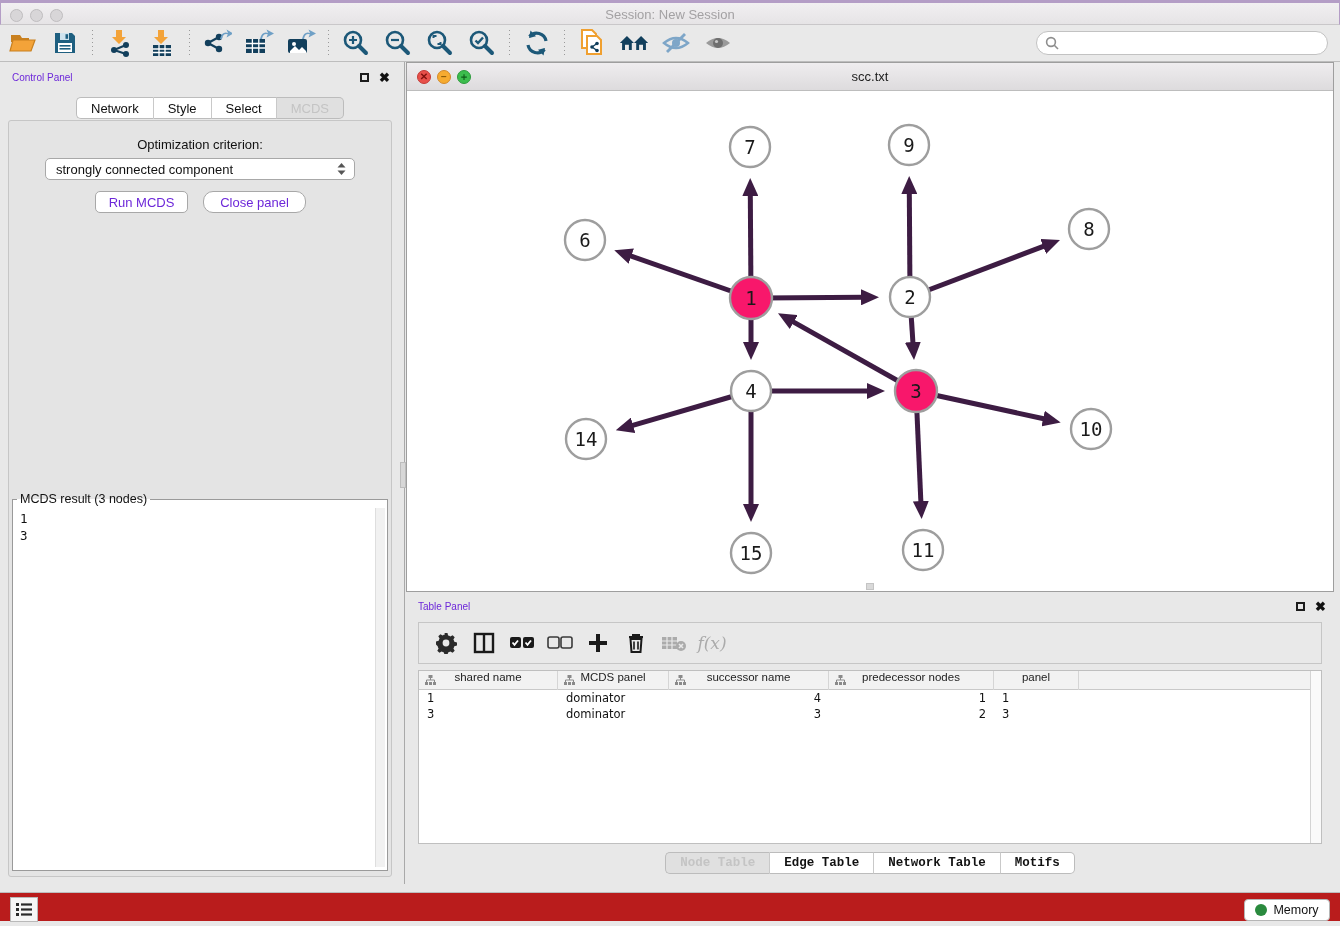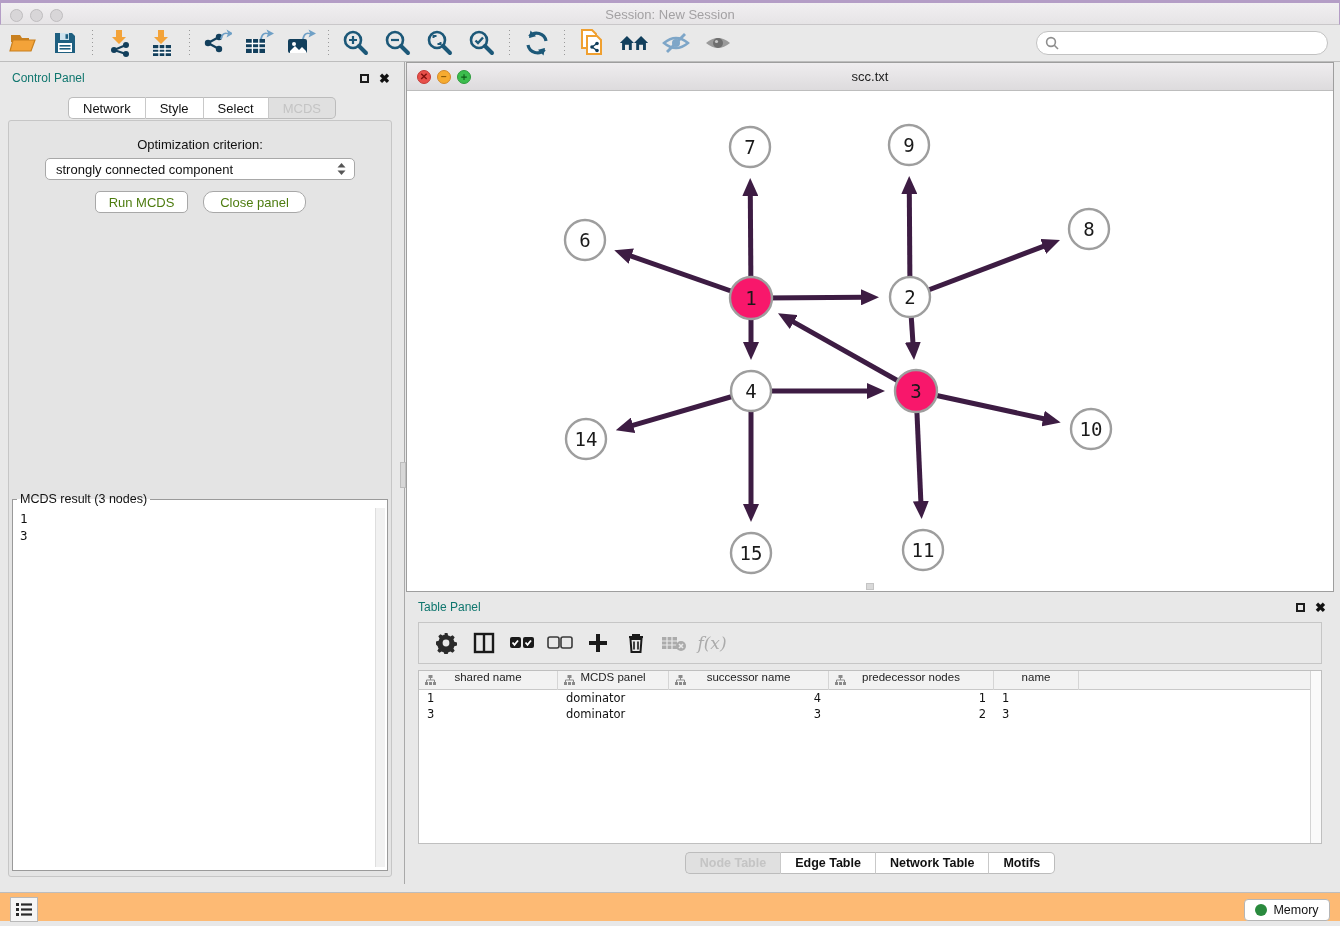--- a/index.html
+++ b/index.html
@@ -29,7 +29,7 @@
   #cp-divider { left:404px; top:62px; width:1px; height:822px; background:#a9a9a9; }
   #cp-splitter { left:400px; top:462px; width:6px; height:26px; background:#d7d7d7; border:1px solid #bdbdbd; }
   .panel-head { display:flex; align-items:center; }
-  .panel-title { font-size:12px; color:#0f766e; }
+  .panel-title { font-size:10px; color:#6d28d9; }
   .float-ico { width:9px; height:9px; border:2px solid #1c1c1c; display:inline-block; }
   .close-ico { font-size:13px; font-weight:bold; color:#111; line-height:1; }
   .segtabs { display:flex; height:22px; }

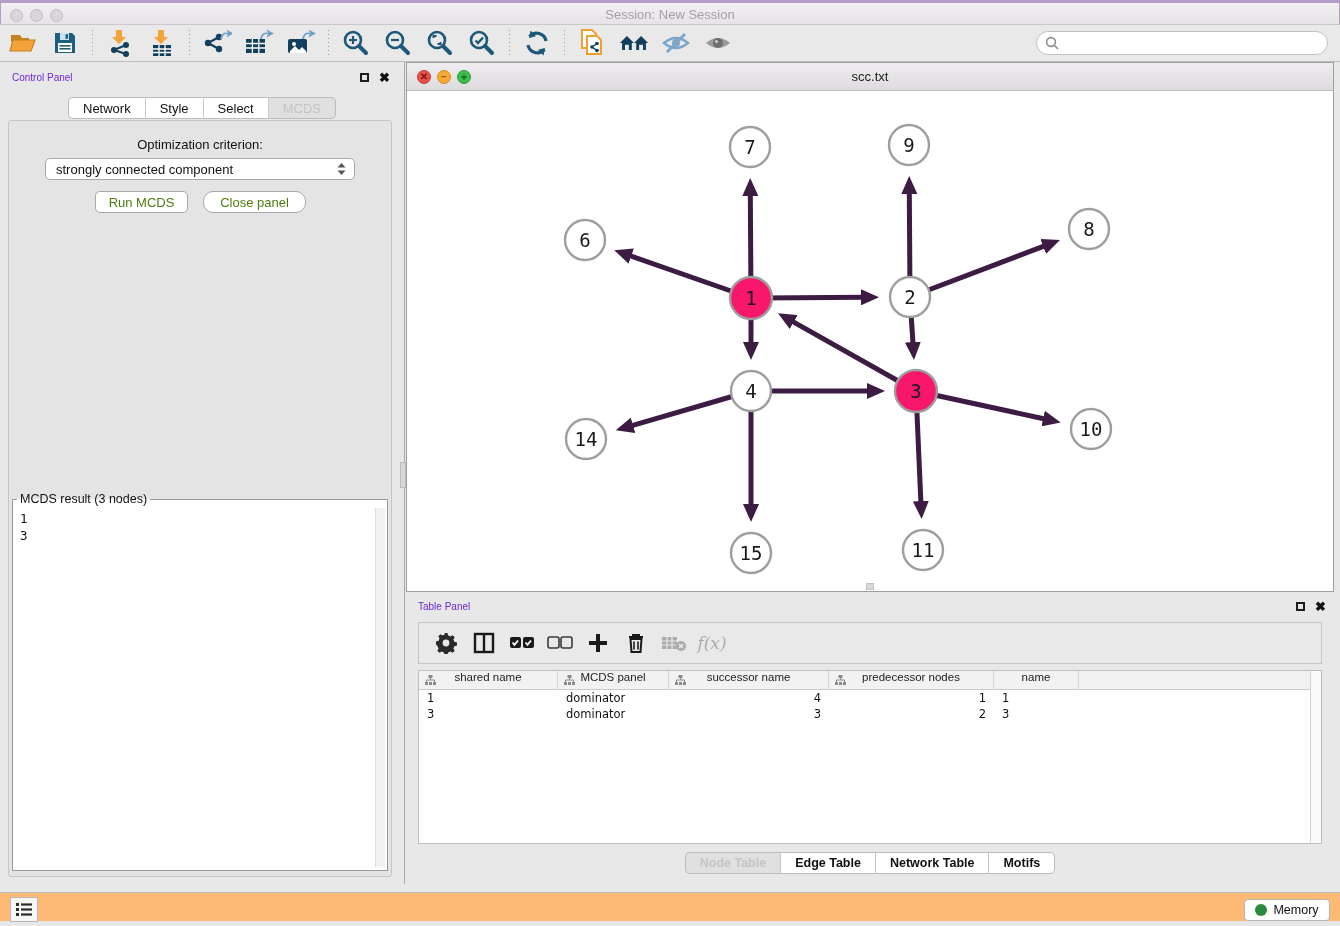--- a/index.html
+++ b/index.html
@@ -245,7 +245,7 @@
       <span class="float-ico"></span>
       <span class="close-ico" style="margin-left:10px">✖</span>
     </div>
-    <div class="segtabs" style="position:absolute;left:68px;top:35px;">
+    <div class="segtabs" style="position:absolute;left:76px;top:35px;">
       <span class="seg first">Network</span>
       <span class="seg">Style</span>
       <span class="seg">Select</span>

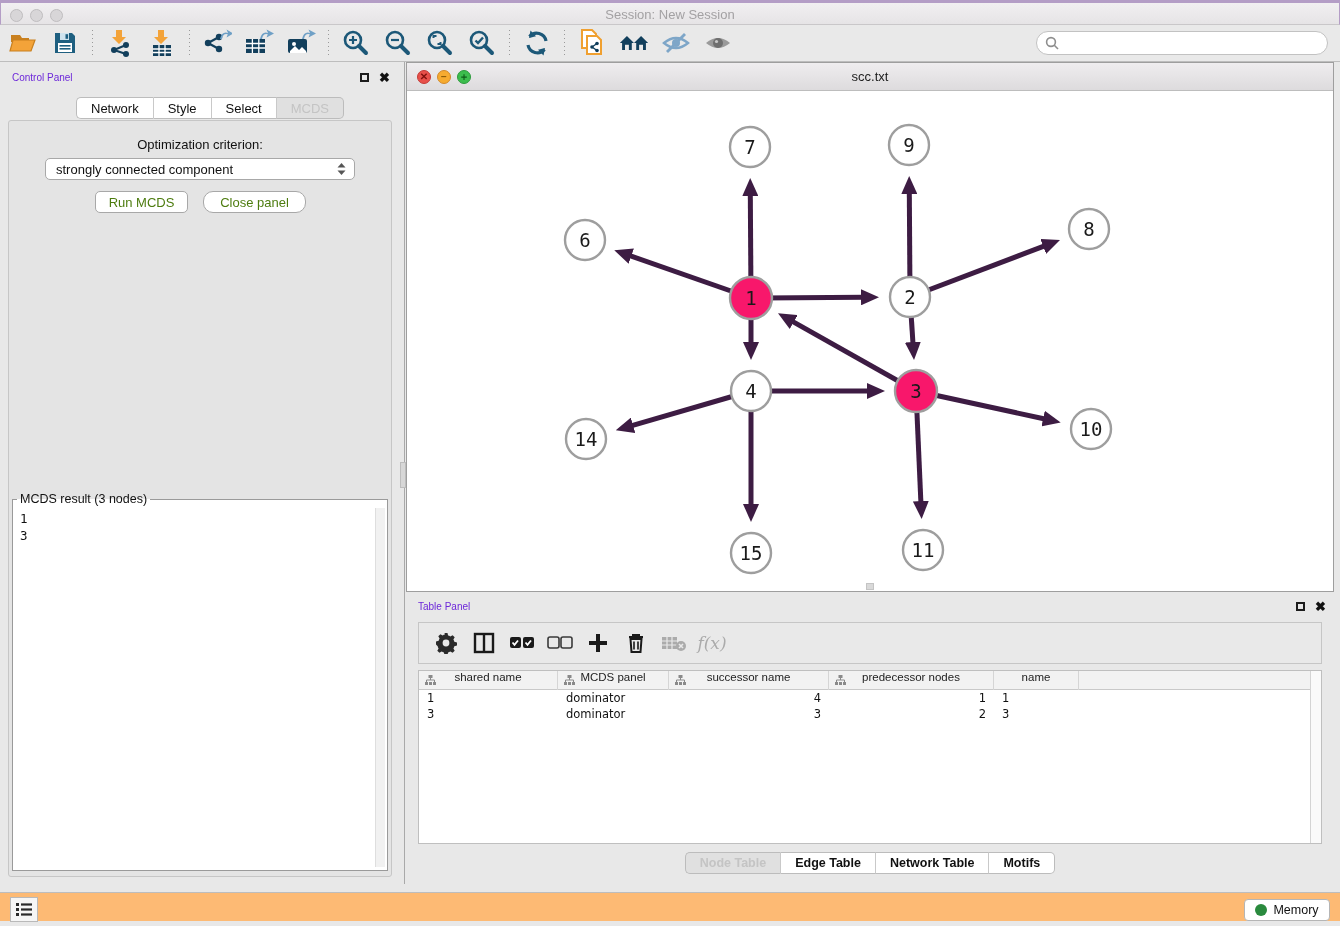--- a/index.html
+++ b/index.html
@@ -42,7 +42,7 @@
   #opt-label { left:0; top:137px; width:400px; text-align:center; font-size:13px; color:#111; }
   #criterion-select { left:45px; top:158px; width:310px; height:22px; background:#fff; border:1px solid #a8a8a8;
     border-radius:5px; display:flex; align-items:center; font-size:13px; color:#111; padding-left:10px; }
-  .btn { background:#fff; border:1px solid #a8a8a8; border-radius:5px; font-size:13px; color:#4d7c0f;
+  .btn { background:#fff; border:1px solid #a8a8a8; border-radius:5px; font-size:13px; color:#6d28d9;
     display:flex; align-items:center; justify-content:center; }
   #run-btn { left:95px; top:191px; width:93px; height:22px; }
   #closepanel-btn { left:203px; top:191px; width:103px; height:22px; }

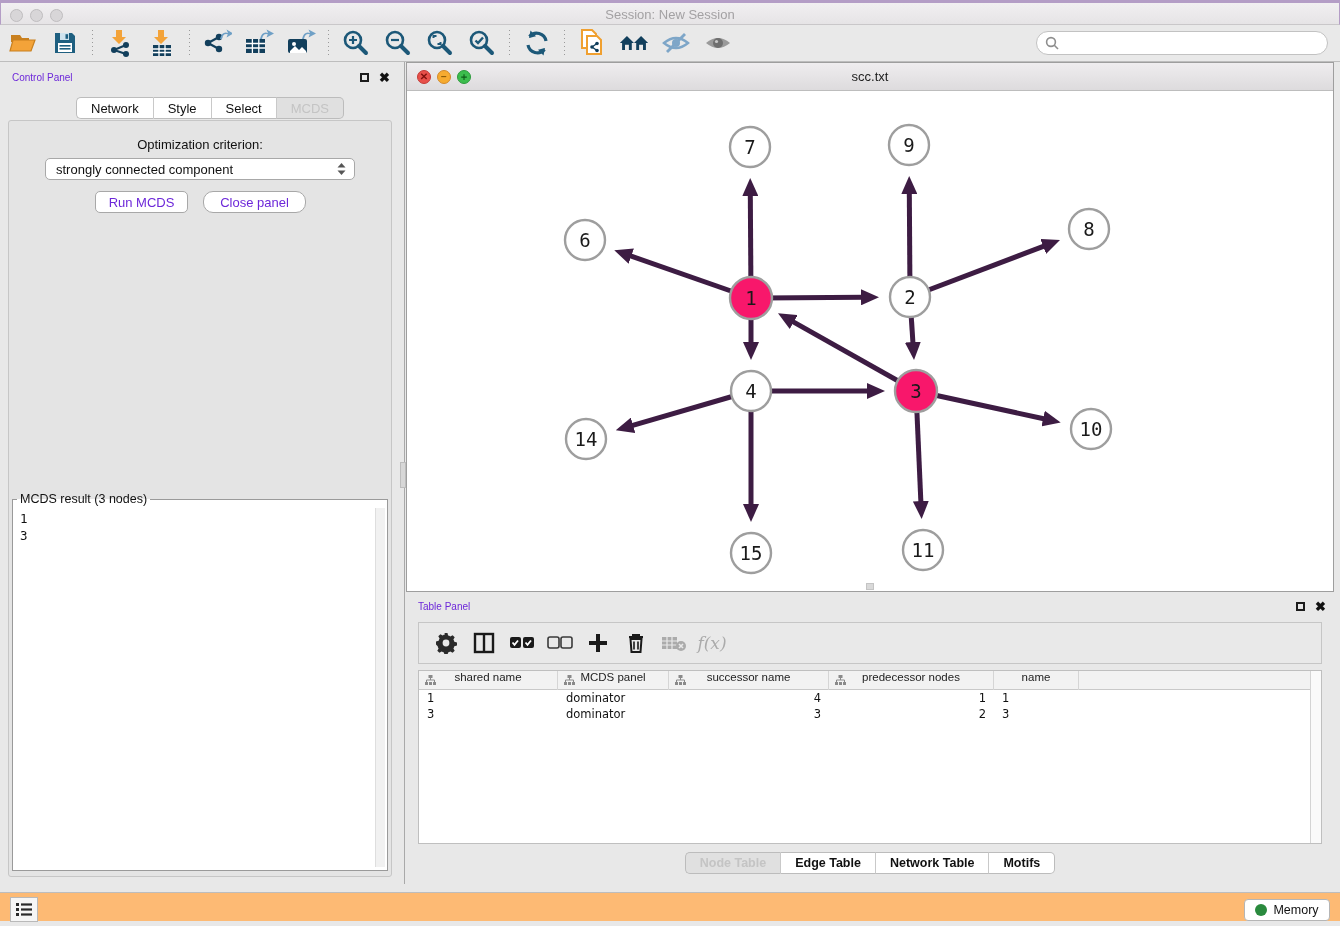--- a/index.html
+++ b/index.html
@@ -462,7 +462,7 @@
             <span>predecessor nodes</span>
           </div>
           <div class="th-cell" style="width: 85px;">
-            <span>name</span>
+            <span>panel</span>
           </div>
         </div>
       <div id="tp-body">

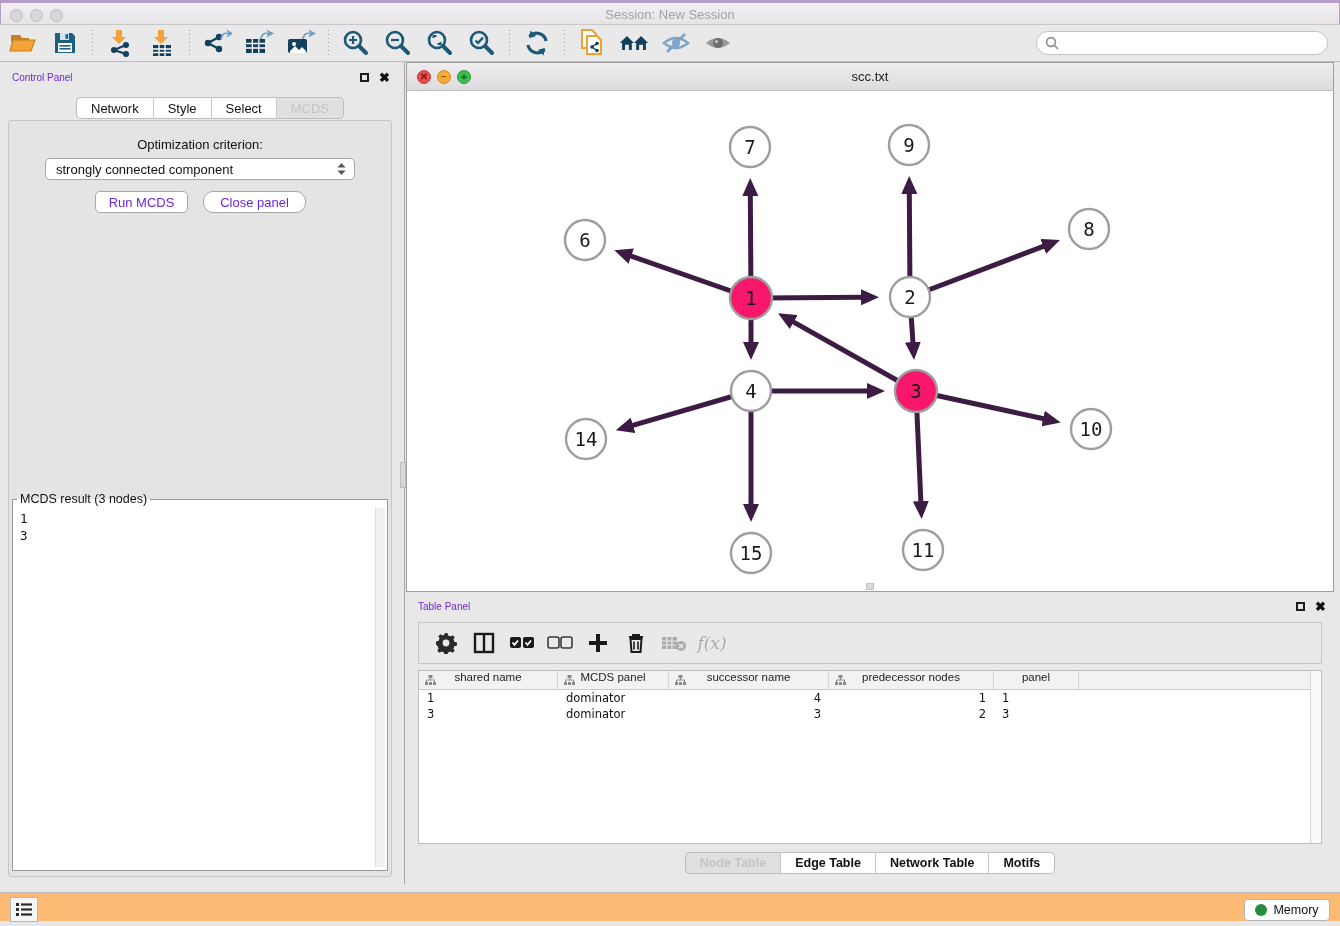--- a/index.html
+++ b/index.html
@@ -76,7 +76,7 @@
   .tr-row { display:flex; height:16px; font-size:11.5px; color:#111; font-family:"DejaVu Sans",sans-serif; }
   .td-cell { height:16px; display:flex; align-items:center; padding:0 8px; overflow:hidden; }
   #tp-tabs-wrap { position:absolute; left:0; top:258px; width:928px; display:flex; justify-content:center; }
-  .tp-seg { font-size:12.5px; font-weight:bold; }
+  .tp-seg { font-size:12.5px; font-weight:bold;font-family:Liberation Mono, monospace; }
 
   
   #statusbar { left:0; top:892px; width:1340px; height:29px; background:#fdba74; border-top:1px solid #bdbdbd;text-decoration:underline; }

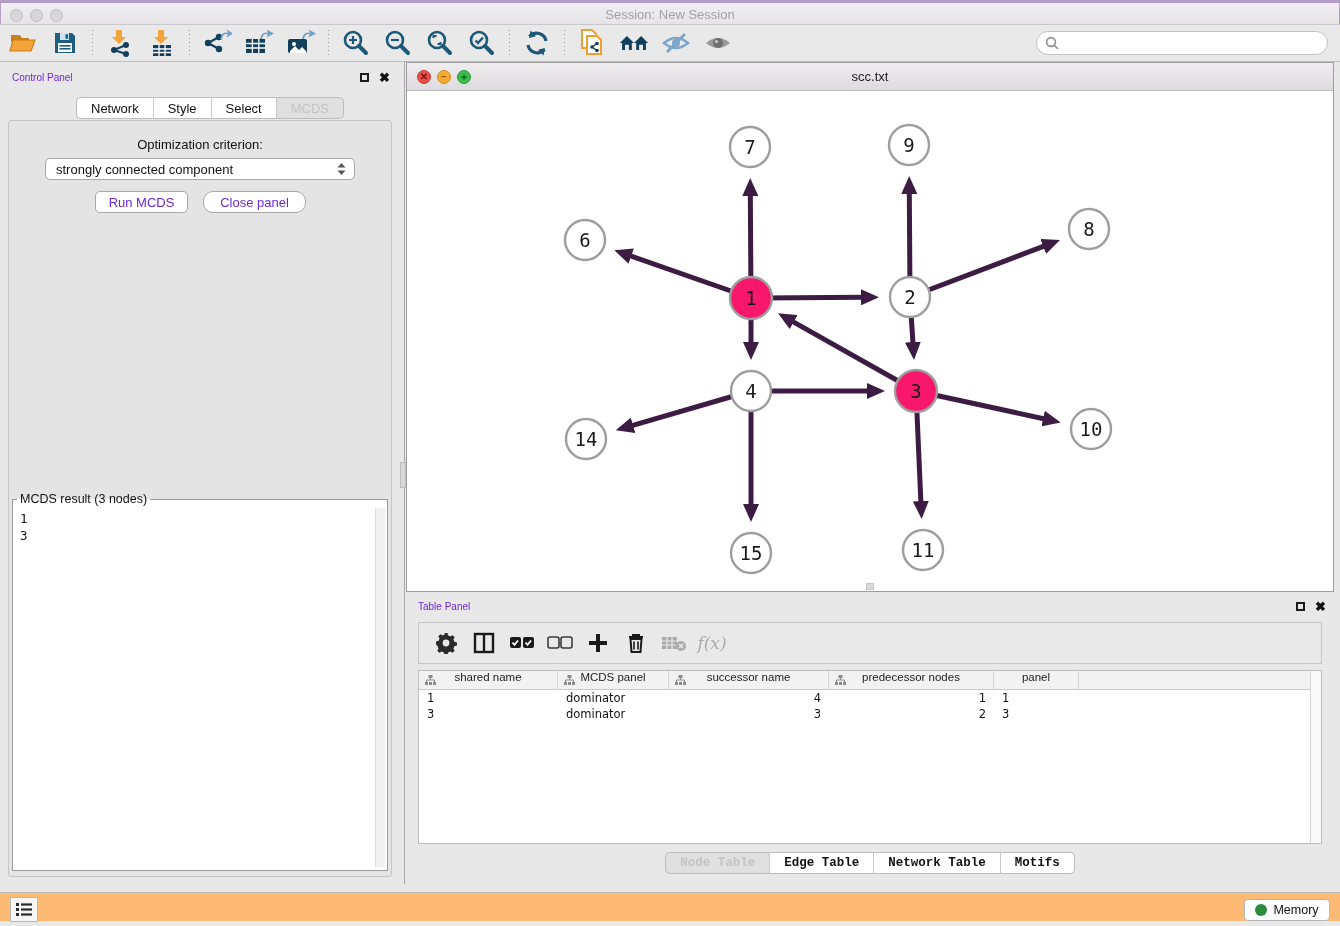--- a/index.html
+++ b/index.html
@@ -79,7 +79,7 @@
   .tp-seg { font-size:12.5px; font-weight:bold;font-family:Liberation Mono, monospace; }
 
   
-  #statusbar { left:0; top:892px; width:1340px; height:29px; background:#fdba74; border-top:1px solid #bdbdbd;text-decoration:underline; }
+  #statusbar { left:0; top:892px; width:1340px; height:29px; background:#b91c1c; border-top:1px solid #bdbdbd;text-decoration:underline; }
   #list-btn { position:absolute; left:10px; top:4px; width:28px; height:25px; background:#f6f6f6; border:1px solid #b9b9b9;
     display:flex; align-items:center; justify-content:center; }
   #memory-btn { position:absolute; right:10px; top:6px; width:86px; height:22px; background:#fff; border:1px solid #b5b5b5;

